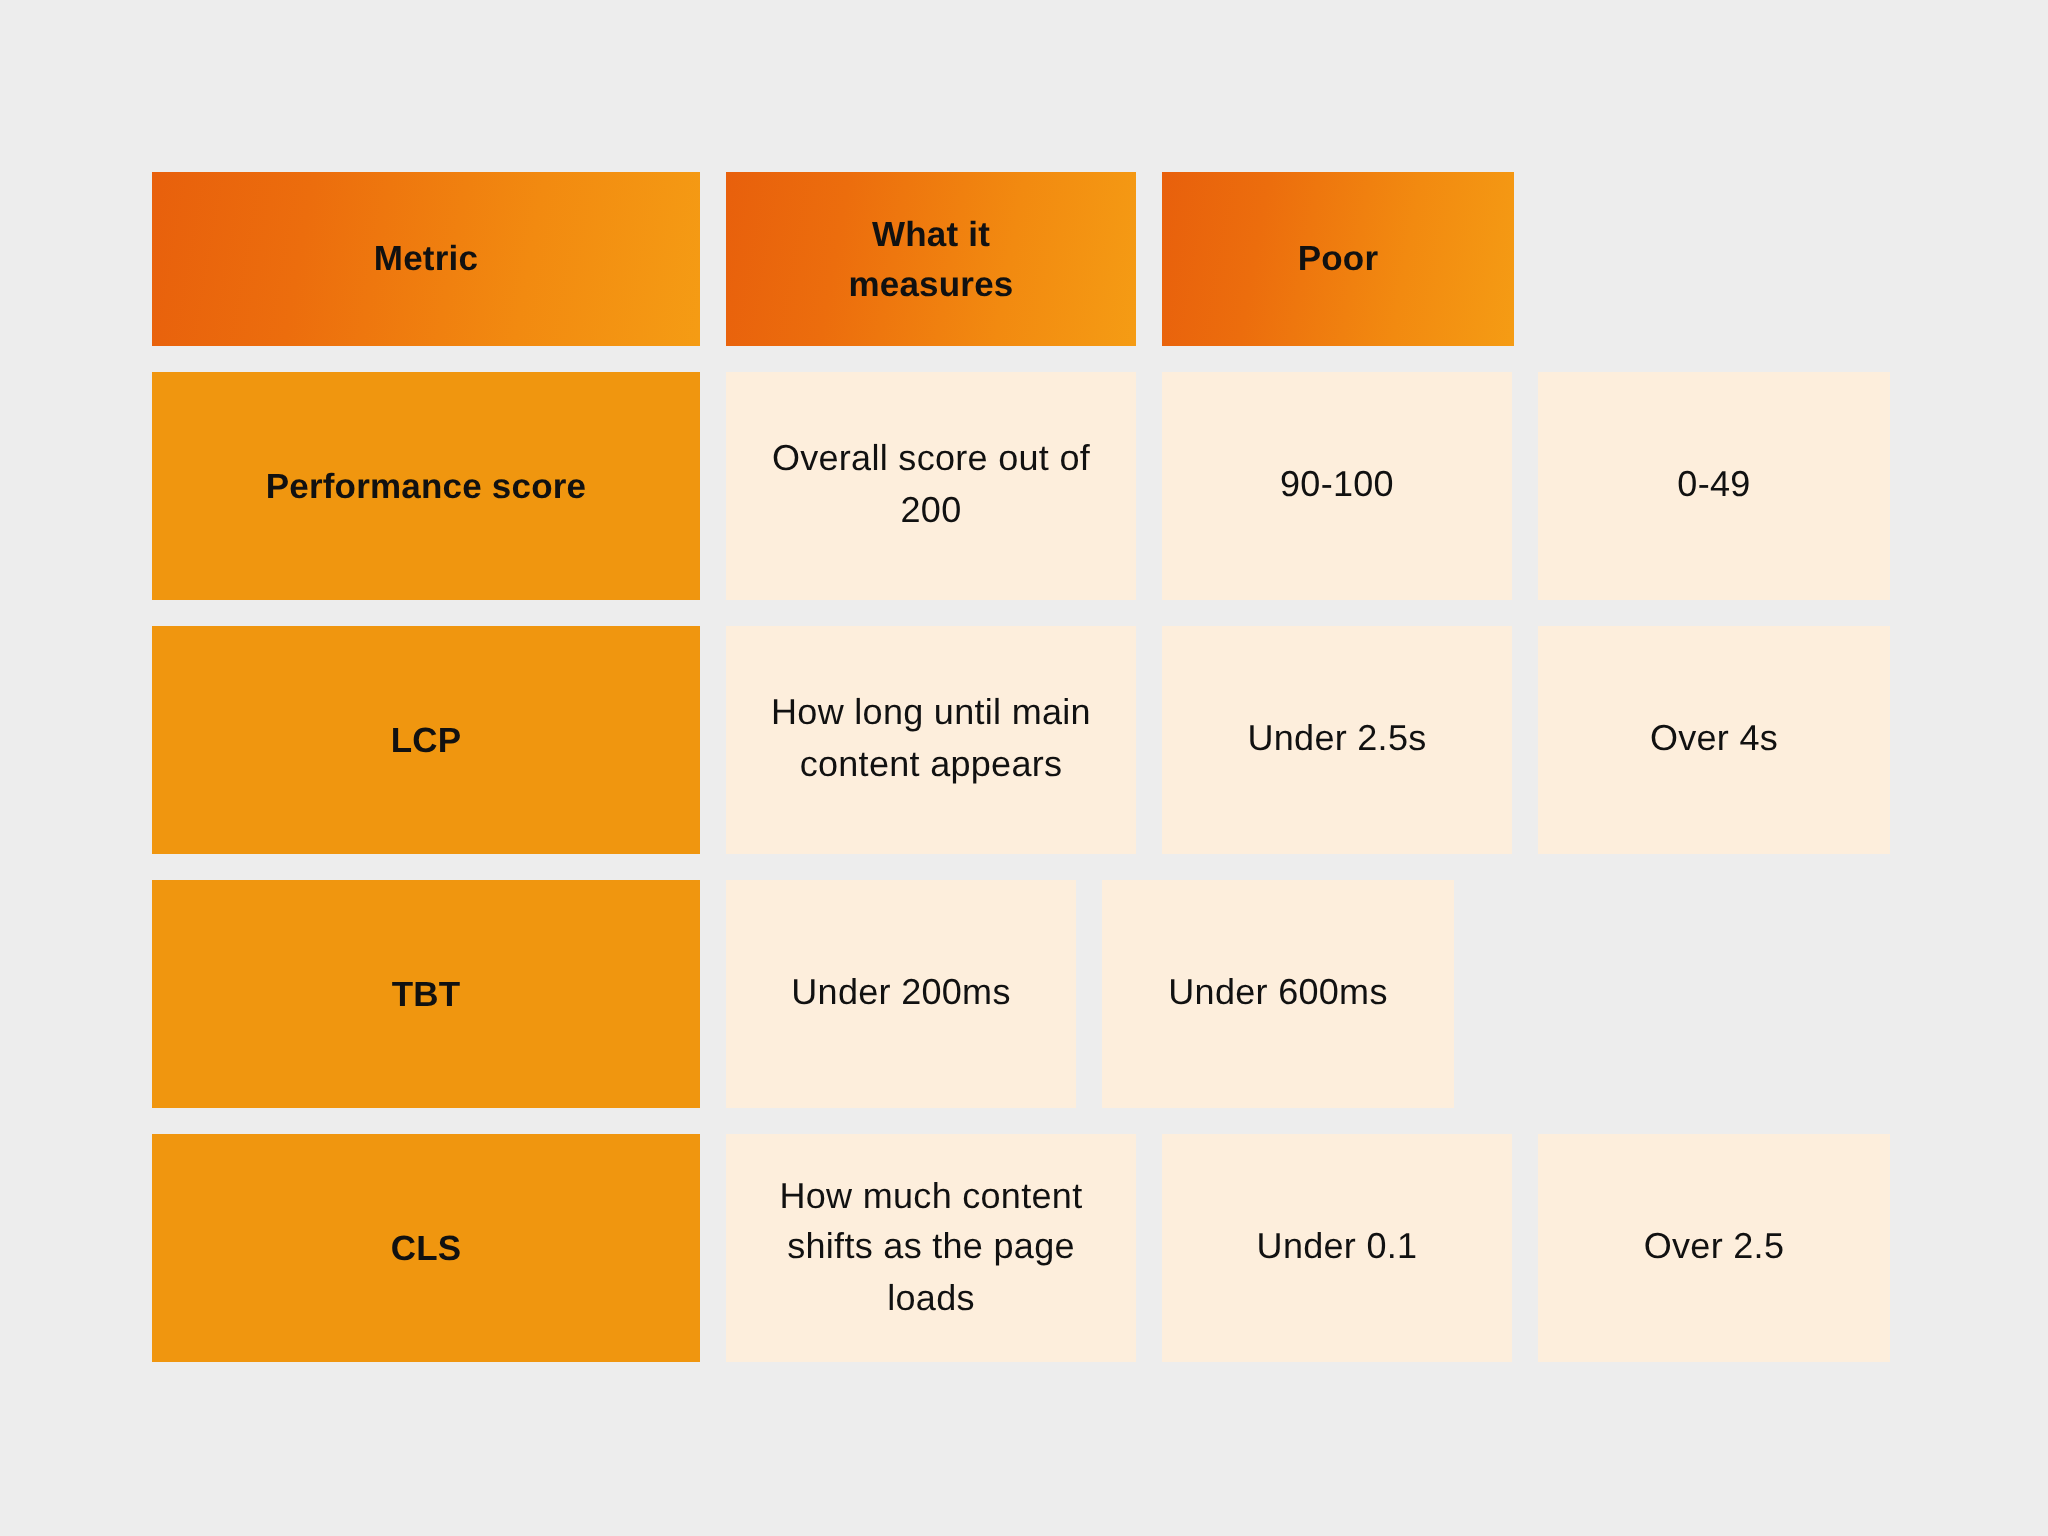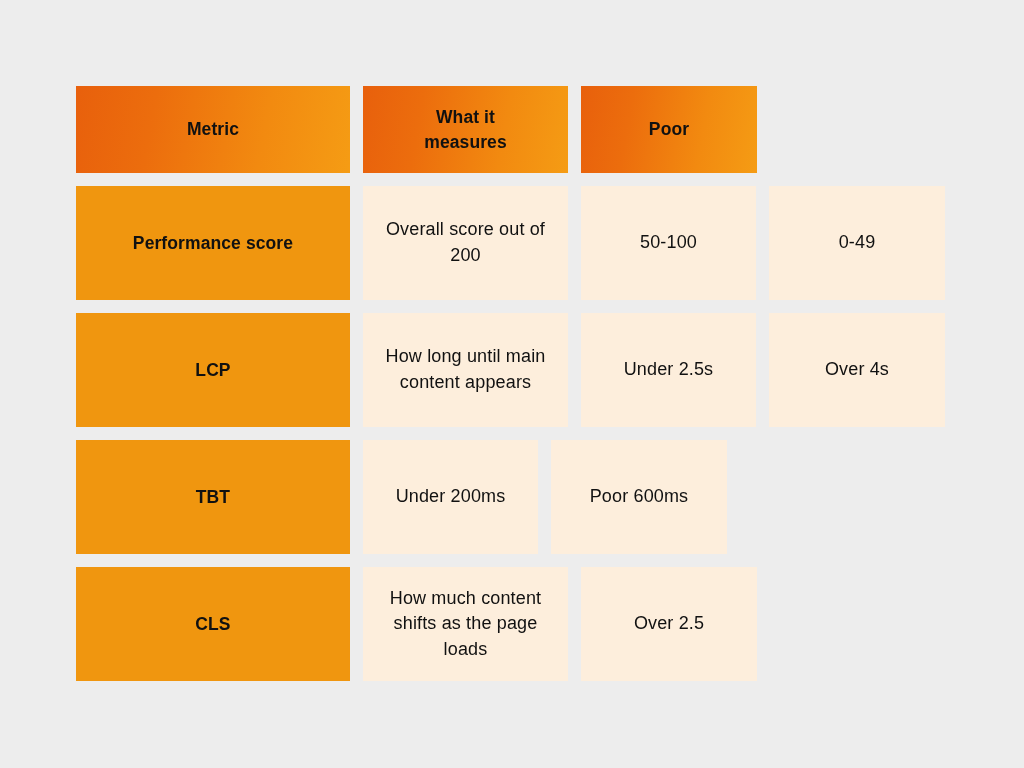--- a/index.html
+++ b/index.html
@@ -118,7 +118,7 @@
         <span>Overall score out of 200</span>
       </div>
       <div class="cell col-3 cell-good">
-        <span>50-100</span>
+        <span>90-100</span>
       </div>
       <div class="cell col-4 cell-poor">
         <span>0-49</span>

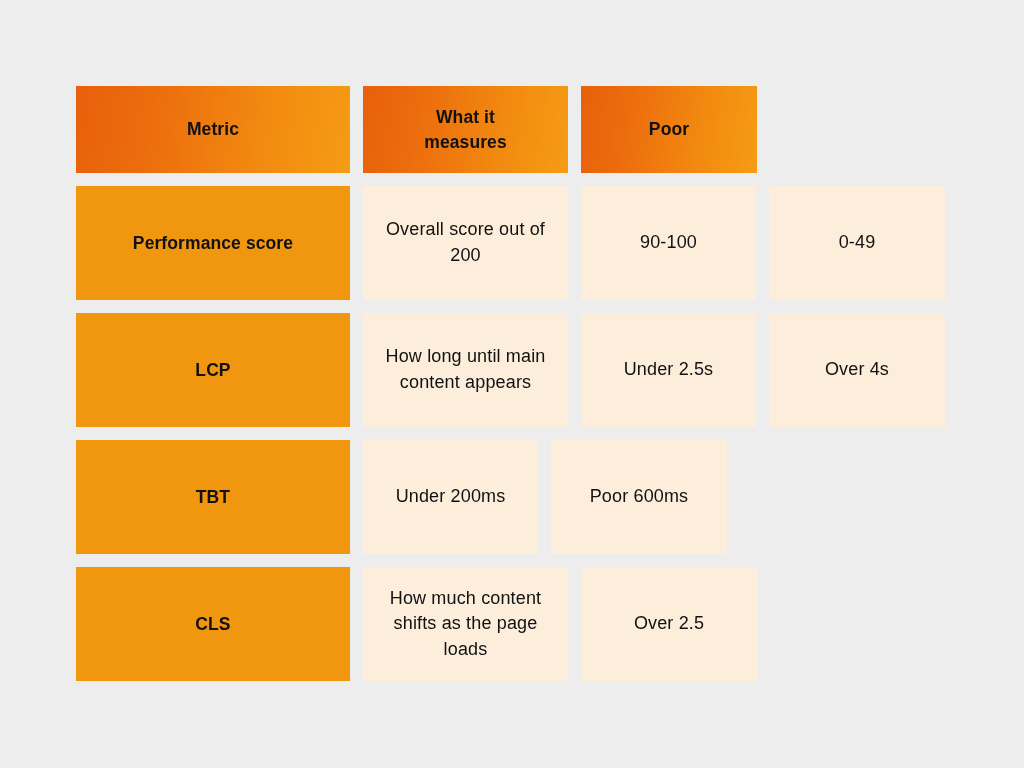--- a/index.html
+++ b/index.html
@@ -148,7 +148,7 @@
         <span>Under 200ms</span>
       </div>
       <div class="cell col-4 cell-poor">
-        <span>Poor 600ms</span>
+        <span>Under 600ms</span>
       </div>
     </div>
 

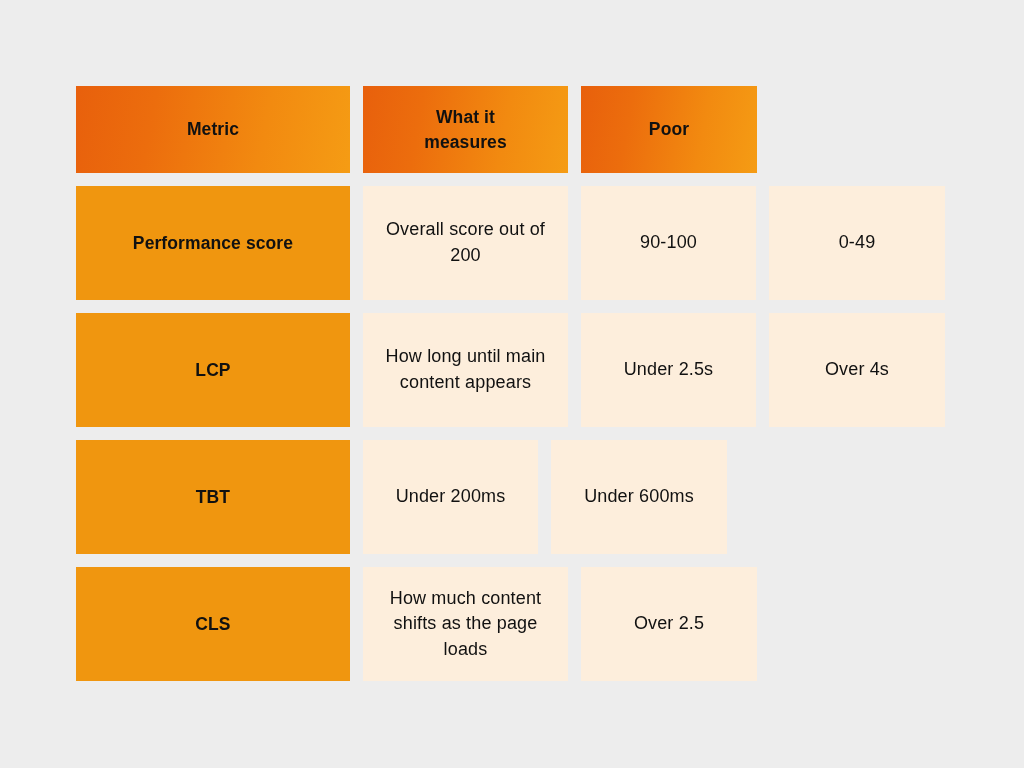--- a/index.html
+++ b/index.html
@@ -159,6 +159,9 @@
       <div class="cell col-2 cell-desc">
         <span>How much content shifts as the page loads</span>
       </div>
+      <div class="cell col-3 cell-good">
+        <span>Under 0.1</span>
+      </div>
       <div class="cell col-4 cell-poor">
         <span>Over 2.5</span>
       </div>

